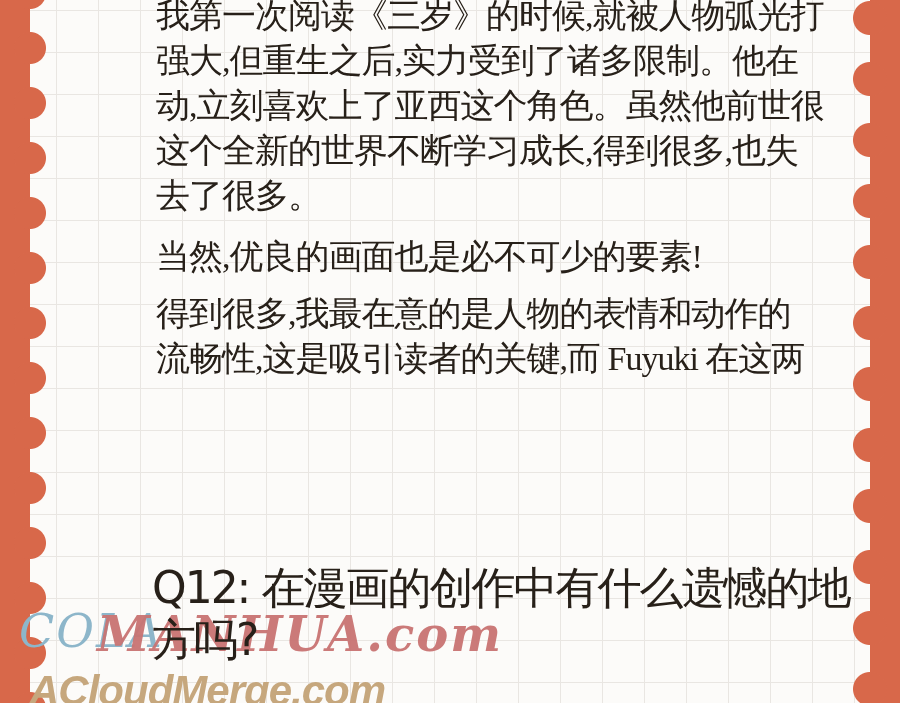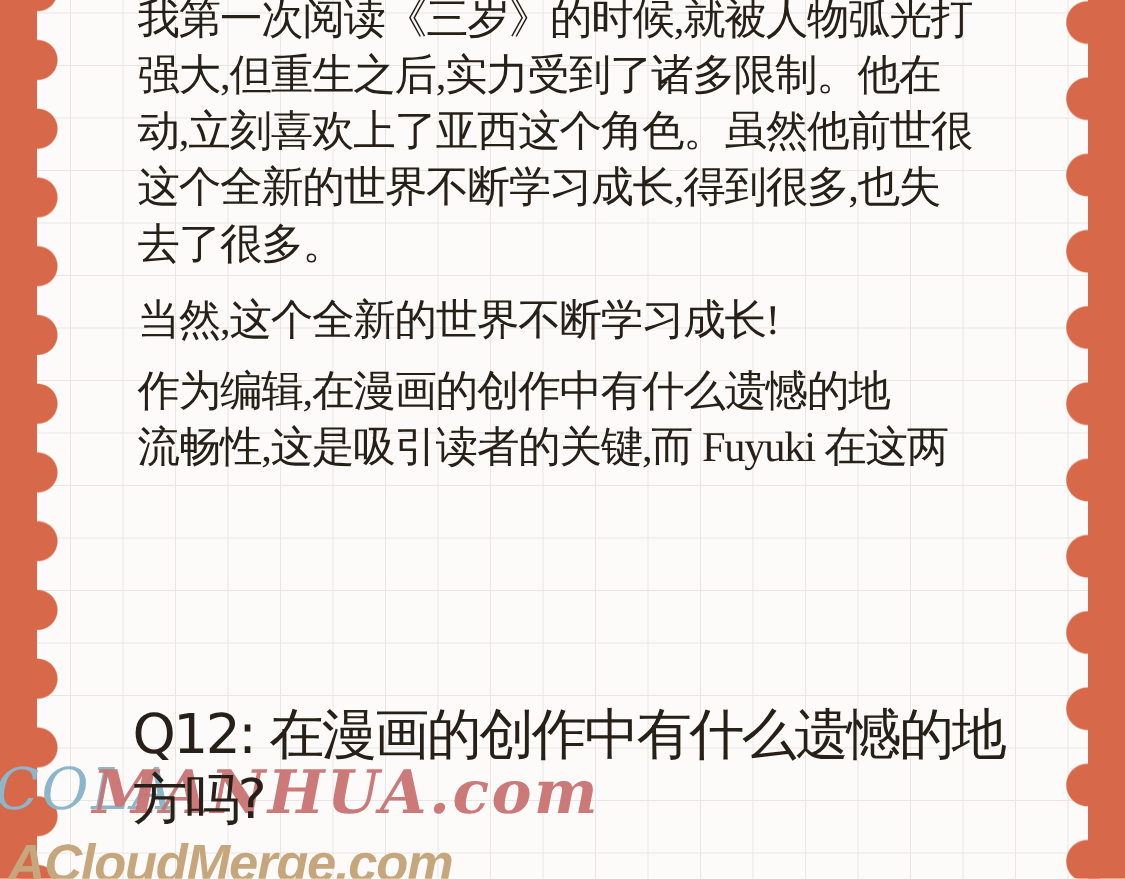--- a/index.html
+++ b/index.html
@@ -11,7 +11,7 @@
     --wm_rose:#c97473;
     --wm_tan:#c6a77d;
   }
-  *{box-sizing:border-box;}
+  *{box-sizing:border-box;padding-left:23px;}
   html,body{margin:0;padding:0;}
   body{
     width:900px;height:703px;position:relative;overflow:hidden;

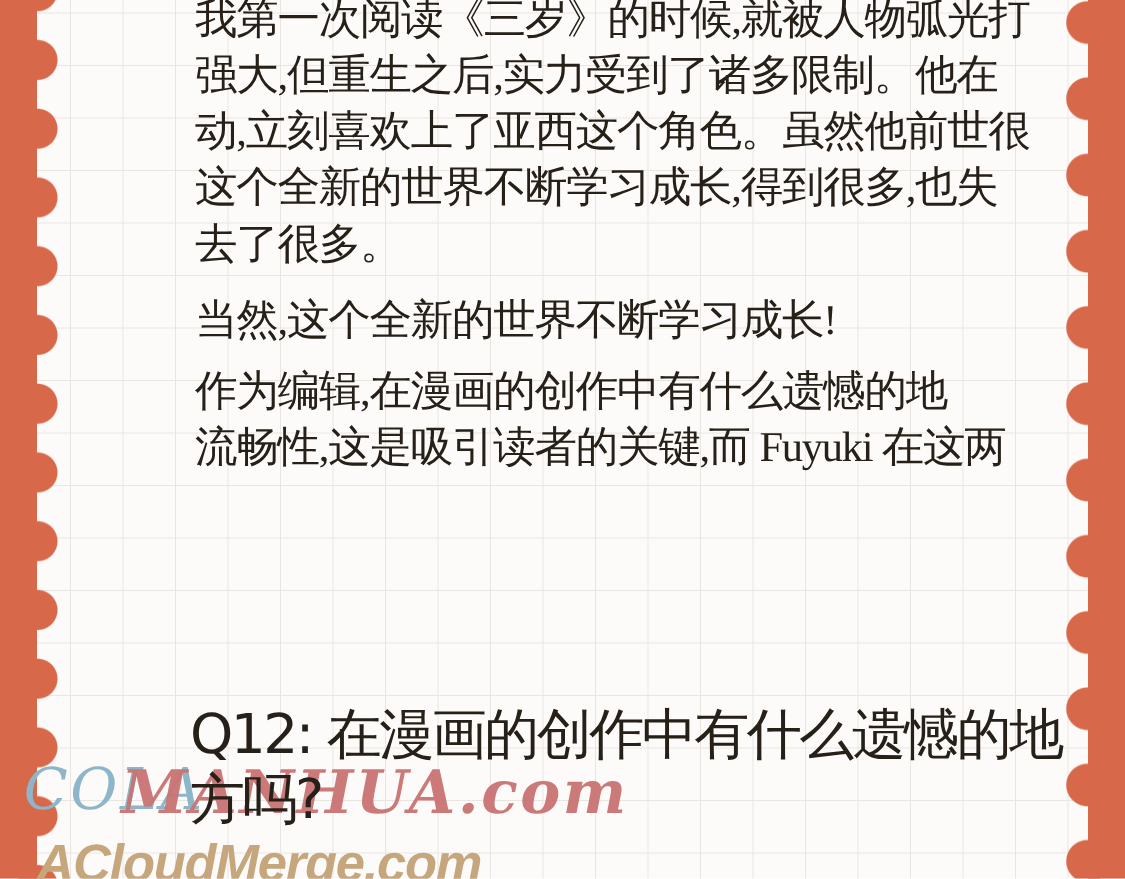--- a/index.html
+++ b/index.html
@@ -104,7 +104,7 @@
     </div>
 
     <div class="para para-2">
-      <span class="line">当然,这个全新的世界不断学习成长!</span>
+      <span class="line">当然,优良的画面也是必不可少的要素!</span>
     </div>
 
     <div class="para para-3">

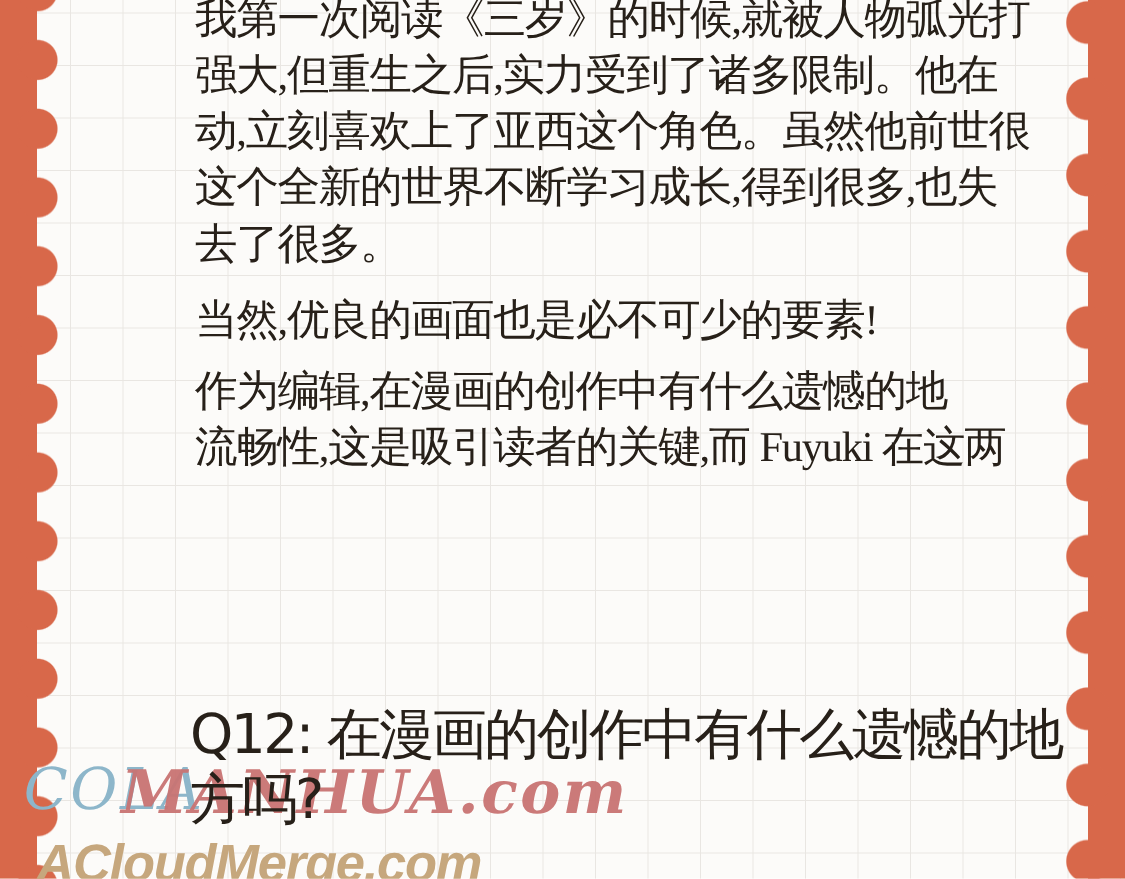--- a/index.html
+++ b/index.html
@@ -108,7 +108,7 @@
     </div>
 
     <div class="para para-3">
-      <span class="line">作为编辑,在漫画的创作中有什么遗憾的地</span>
+      <span class="line">得到很多,我最在意的是人物的表情和动作的</span>
       <span class="line">流畅性,这是吸引读者的关键,而 Fuyuki 在这两</span>
     </div>
 

